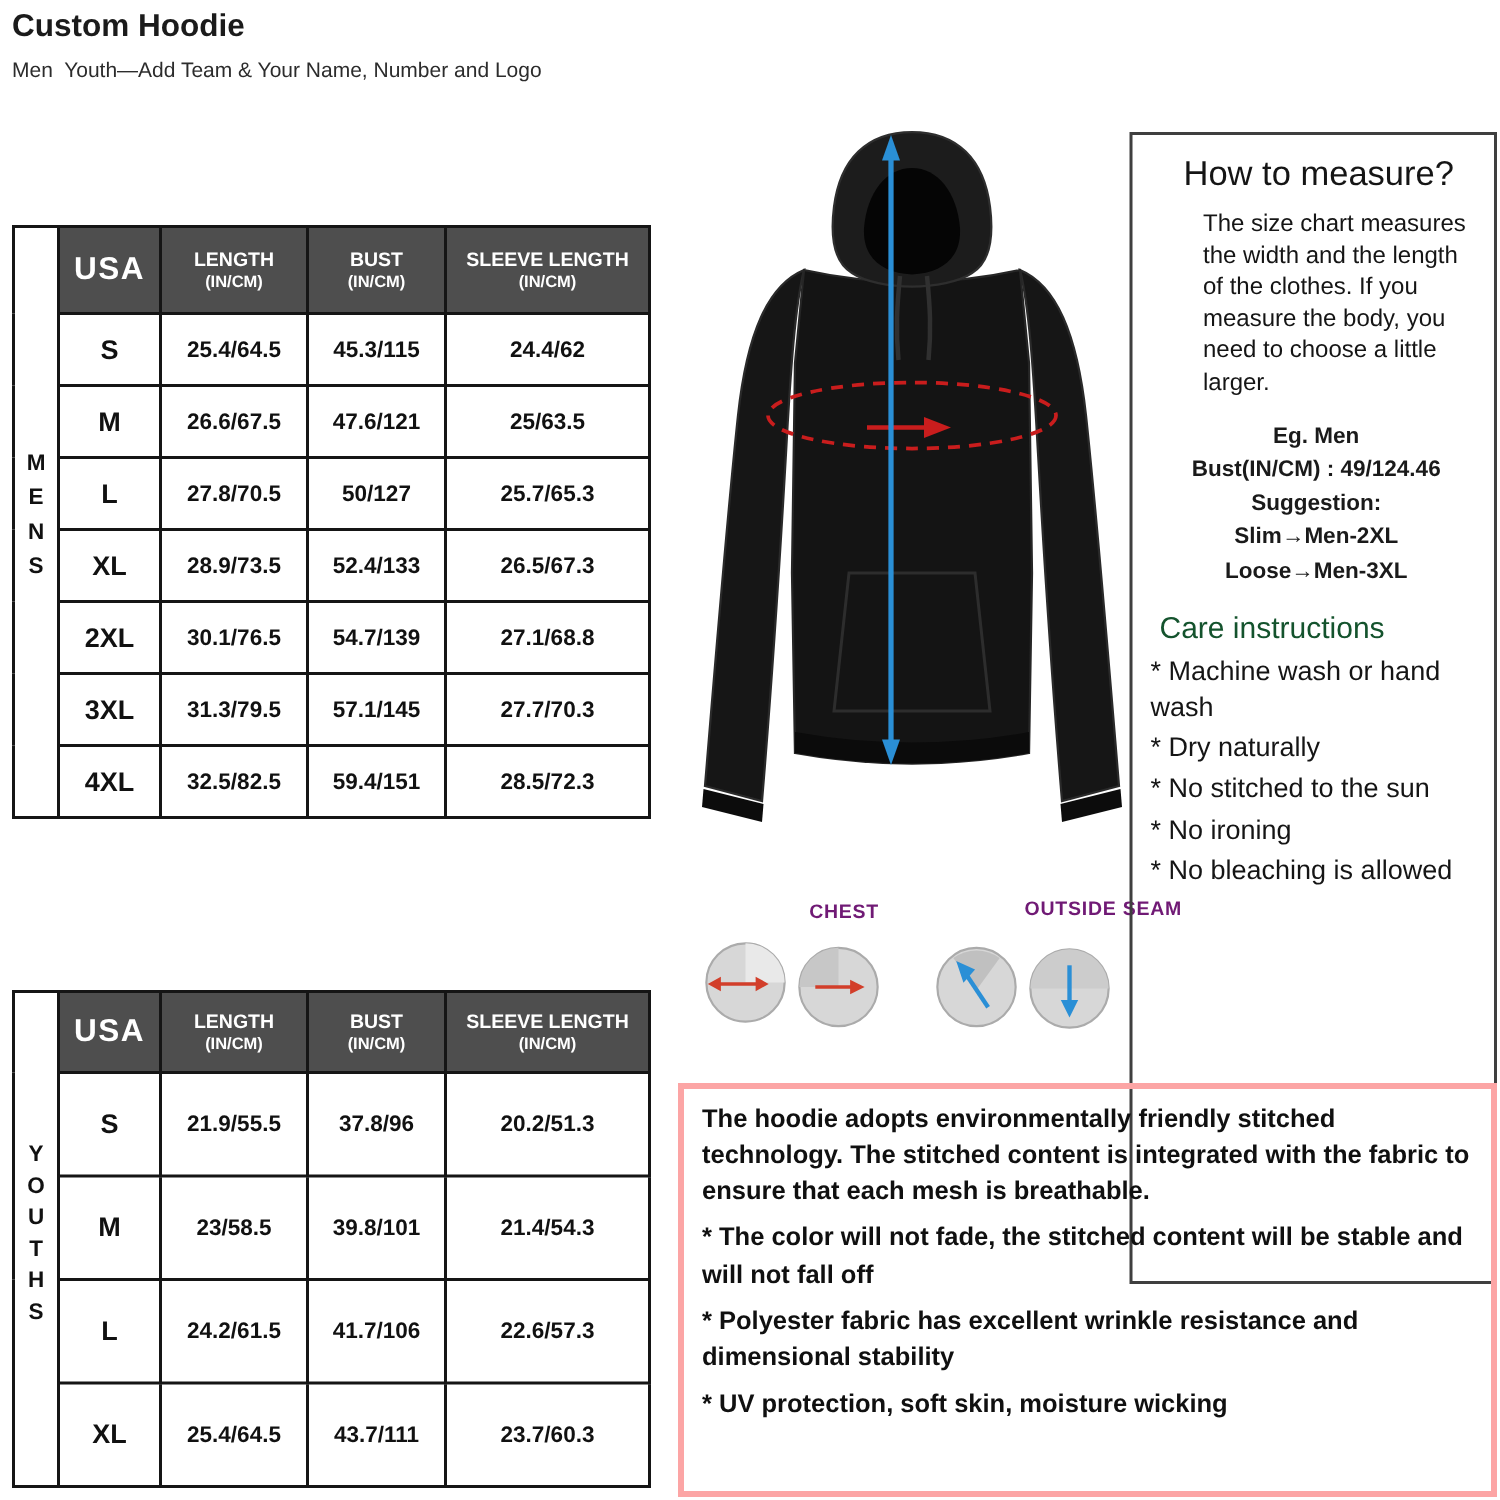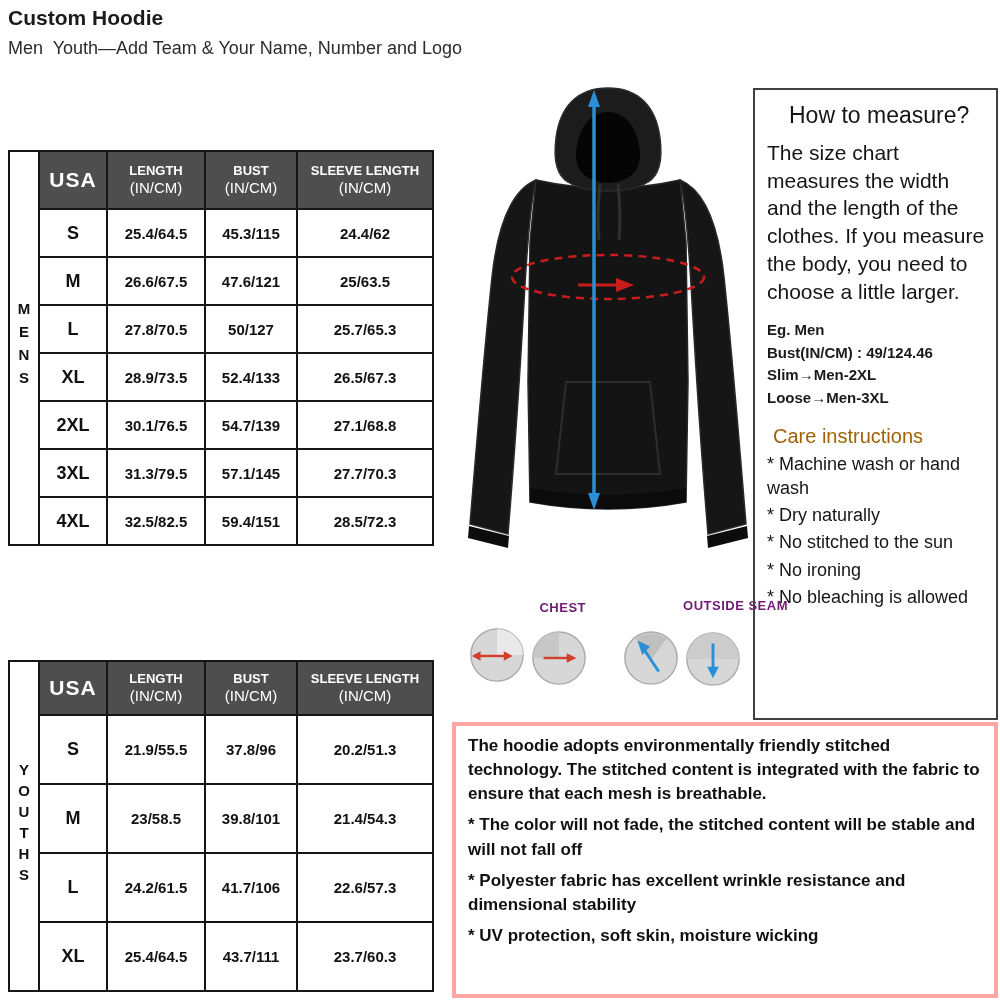--- a/index.html
+++ b/index.html
@@ -7,7 +7,7 @@
   .page { position:relative; width:1000px; height:1000px; background:#fff; color:#111; overflow:hidden; }
 
   .title { position:absolute; left:8px; top:6px; font-size:21px; font-weight:bold; color:#1b1b1b; }
-  .subtitle { position:absolute; left:8px; top:38px; font-size:18px; color:#2c2c2c; white-space:pre; }
+  .subtitle { position:absolute; left:8px; top:38px; font-size:14px; color:#2c2c2c; white-space:pre; }
 
   
   table.size-table { position:absolute; border-collapse:collapse; table-layout:fixed; background:#fff; }

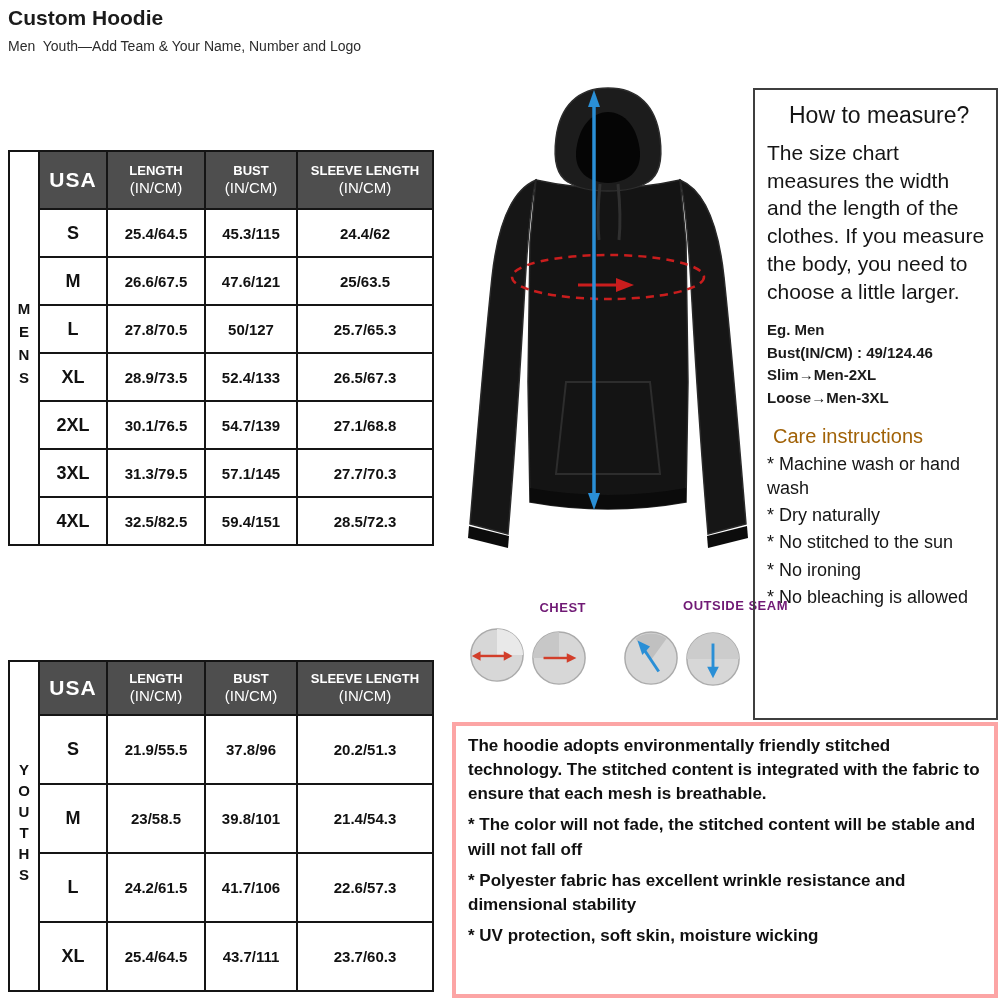--- a/index.html
+++ b/index.html
@@ -42,7 +42,7 @@
   #circle-4 { left:684px; top:630px; }
 
   
-  .htm-panel { position:absolute; left:753px; top:88px; width:245px; height:632px; border:2px solid #3f3f3f; padding:10px 8px 0 12px; }
+  .htm-panel { position:absolute; left:753px; top:88px; width:245px; height:768px; border:2px solid #3f3f3f; padding:10px 8px 0 12px; }
   .htm-title { font-size:23px; font-weight:400; color:#151515; margin:2px 0 10px 22px; }
   .htm-body { font-size:21px; line-height:1.32; color:#151515; }
   .eg-block { margin-top:14px; font-size:15px; font-weight:bold; line-height:1.5; color:#1a1a1a; }

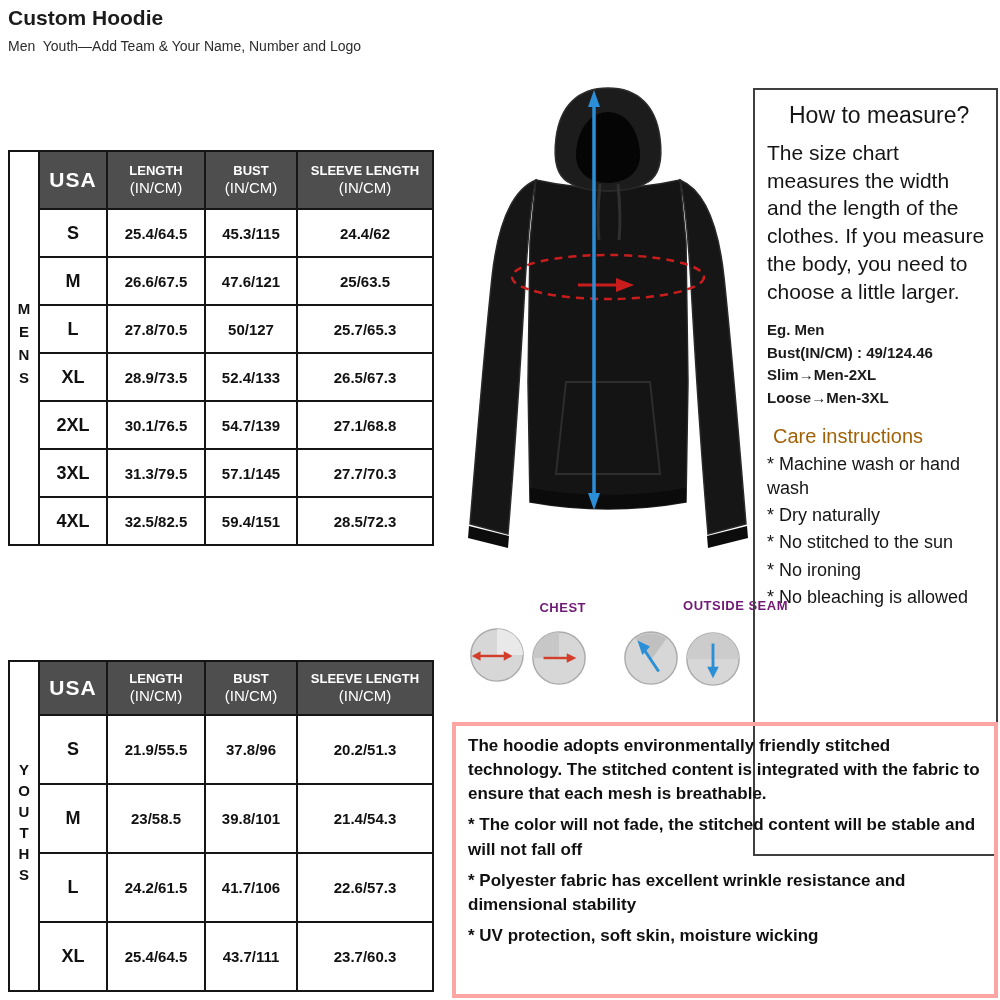--- a/index.html
+++ b/index.html
@@ -44,7 +44,7 @@
   
   .htm-panel { position:absolute; left:753px; top:88px; width:245px; height:768px; border:2px solid #3f3f3f; padding:10px 8px 0 12px; }
   .htm-title { font-size:23px; font-weight:400; color:#151515; margin:2px 0 10px 22px; }
-  .htm-body { font-size:21px; line-height:1.32; color:#151515; }
+  .htm-body { font-size:16px; line-height:1.32; color:#151515;margin-left:35px; }
   .eg-block { margin-top:14px; font-size:15px; font-weight:bold; line-height:1.5; color:#1a1a1a; }
   .care-title { font-size:20px; font-weight:400; margin:16px 0 5px 6px; color:#a16207; }
   .care-list { font-size:18px; line-height:1.3; color:#151515; }

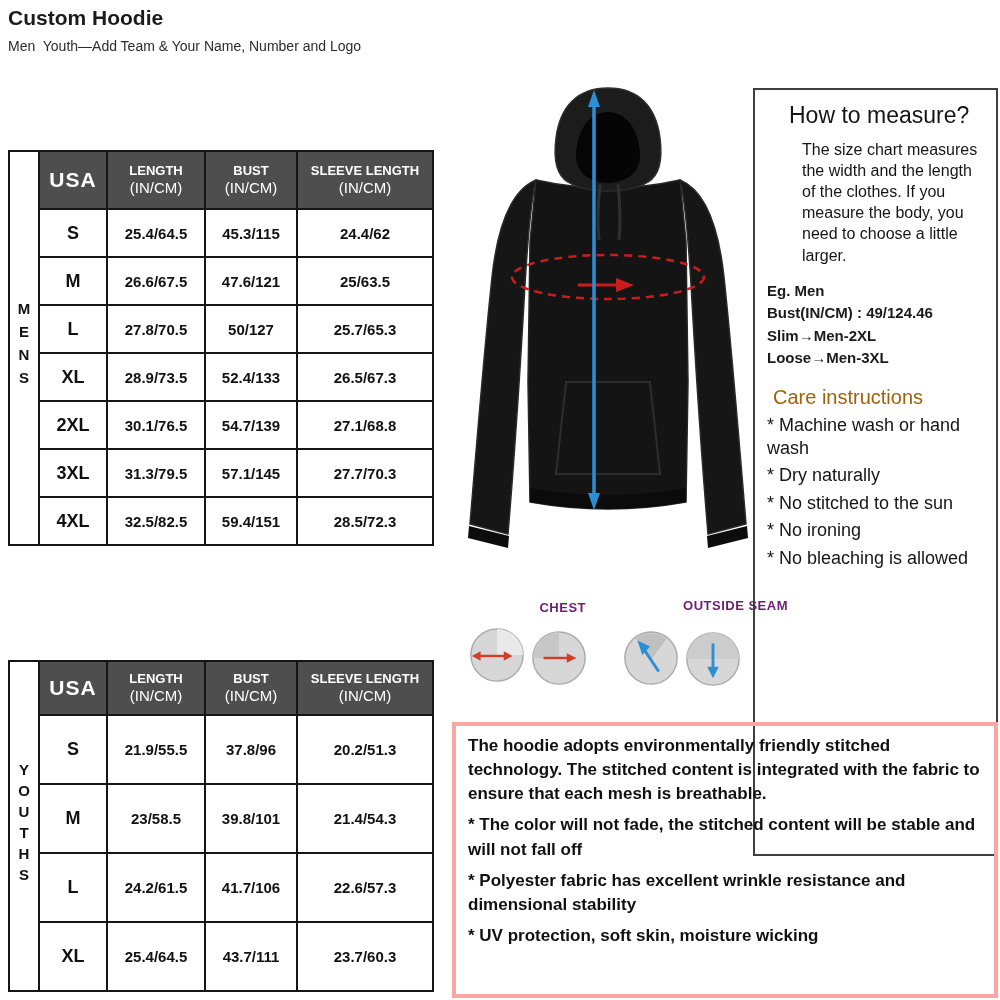--- a/index.html
+++ b/index.html
@@ -15,7 +15,7 @@
   .head-row th { background:#4e4e4e; color:#fff; }
   .usa-cell { font-size:21px; font-weight:bold; letter-spacing:1px; }
   .col-h .l1 { display:block; font-size:13px; font-weight:bold; line-height:1.3; }
-  .col-h .l2 { display:block; font-size:15px; font-weight:normal; line-height:1.2; }
+  .col-h .l2 { display:block; font-size:11px; font-weight:bold; line-height:1.2; }
   .group-cell { background:#fff; }
   .vert { display:inline-block; writing-mode:vertical-lr; text-orientation:upright; font-weight:bold; font-size:15px; color:#111; }
   .size-cell { font-size:18px; font-weight:bold; }

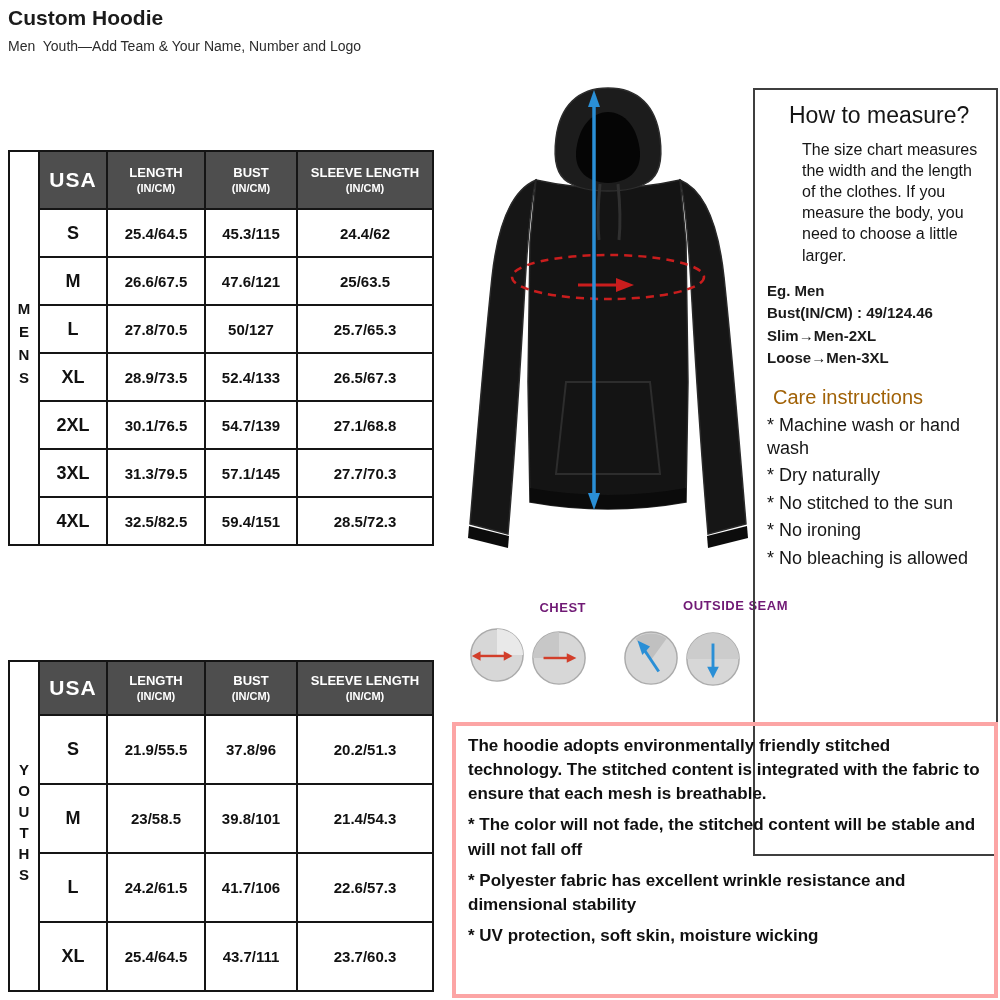--- a/index.html
+++ b/index.html
@@ -45,7 +45,7 @@
   .htm-panel { position:absolute; left:753px; top:88px; width:245px; height:768px; border:2px solid #3f3f3f; padding:10px 8px 0 12px; }
   .htm-title { font-size:23px; font-weight:400; color:#151515; margin:2px 0 10px 22px; }
   .htm-body { font-size:16px; line-height:1.32; color:#151515;margin-left:35px; }
-  .eg-block { margin-top:14px; font-size:15px; font-weight:bold; line-height:1.5; color:#1a1a1a; }
+  .eg-block { margin-top:14px; font-size:15px; font-weight:bold; line-height:1.5; color:#1a1a1a;text-align:center; }
   .care-title { font-size:20px; font-weight:400; margin:16px 0 5px 6px; color:#a16207; }
   .care-list { font-size:18px; line-height:1.3; color:#151515; }
   .care-item { margin-bottom:4px; }

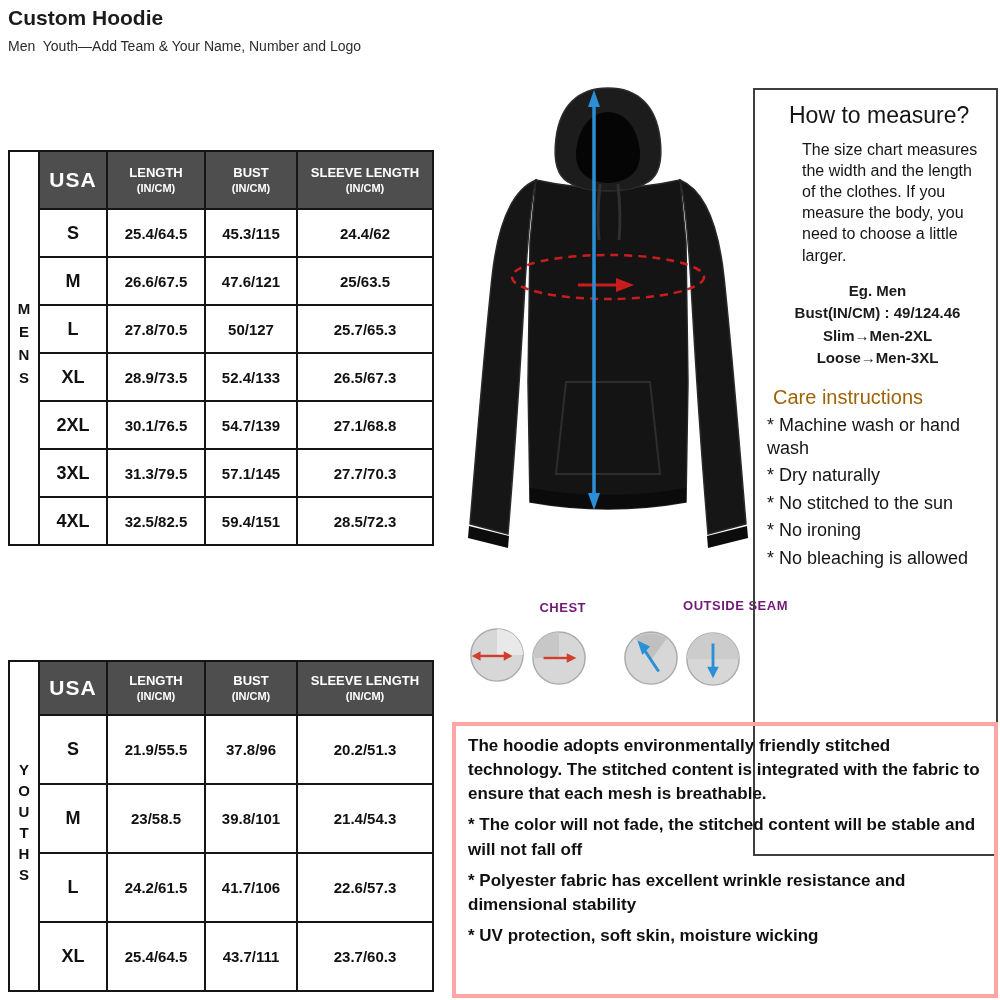--- a/index.html
+++ b/index.html
@@ -266,6 +266,7 @@
     <div class="eg-block">
       <div>Eg. Men</div>
       <div>Bust(IN/CM) : 49/124.46</div>
+      <div>Suggestion:</div>
       <div>Slim→Men-2XL</div>
       <div>Loose→Men-3XL</div>
     </div>

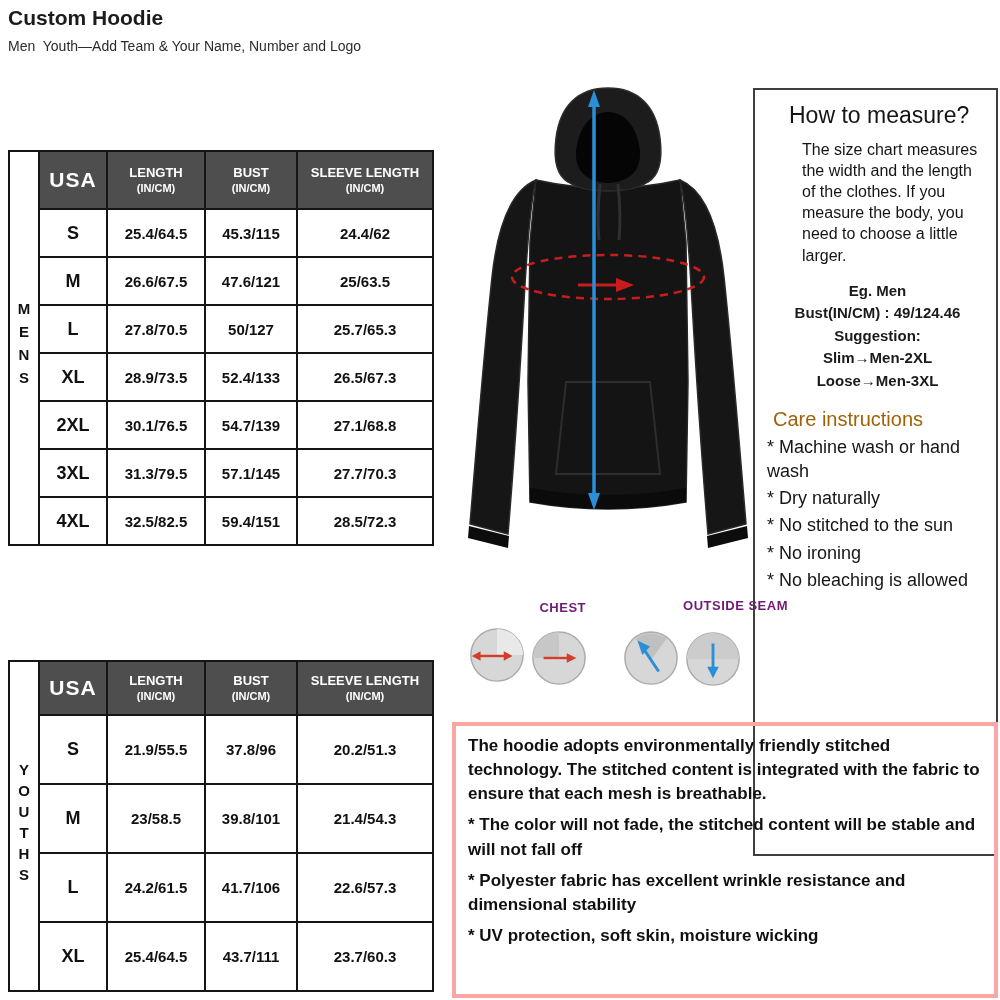--- a/index.html
+++ b/index.html
@@ -46,7 +46,7 @@
   .htm-title { font-size:23px; font-weight:400; color:#151515; margin:2px 0 10px 22px; }
   .htm-body { font-size:16px; line-height:1.32; color:#151515;margin-left:35px; }
   .eg-block { margin-top:14px; font-size:15px; font-weight:bold; line-height:1.5; color:#1a1a1a;text-align:center; }
-  .care-title { font-size:20px; font-weight:400; margin:16px 0 5px 6px; color:#a16207; }
+  .care-title { font-size:20px; font-weight:400; margin:16px 0 5px 6px; color:#14532d; }
   .care-list { font-size:18px; line-height:1.3; color:#151515; }
   .care-item { margin-bottom:4px; }
 

